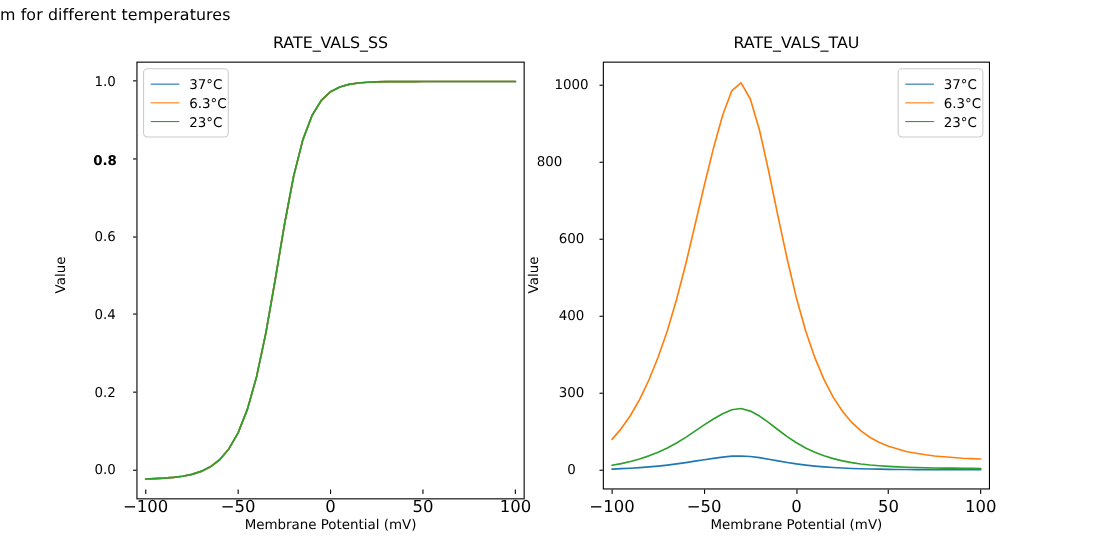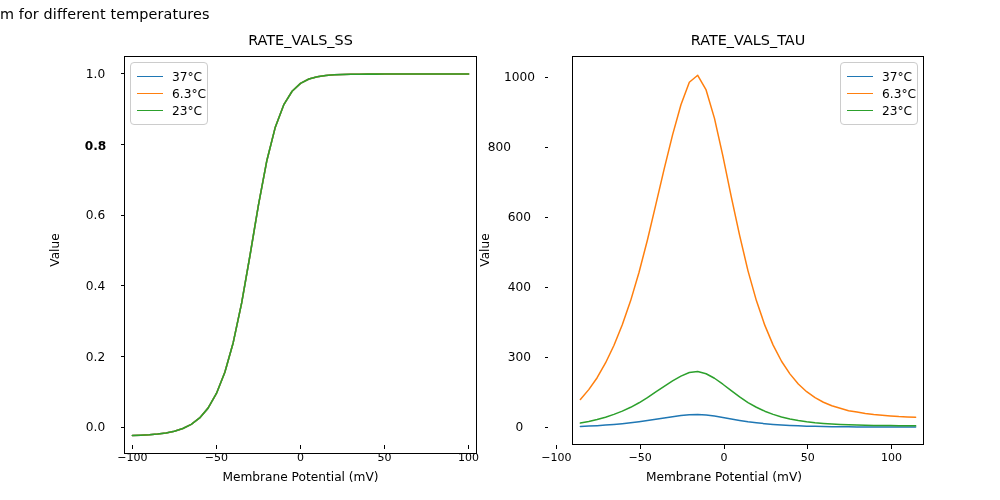--- a/index.html
+++ b/index.html
@@ -119,7 +119,7 @@
   <div class="xlabel" style="left:124px;top:470px;width:353px;">Membrane Potential (mV)</div>
   <div class="ylabel" style="left:-5px;top:243px;width:120px;text-align:center;">Value</div>
 
-  <div class="axes" id="axes-1" style="left:548px;top:56px;width:352px;height:389px;margin-left:24px;">
+  <div class="axes" id="axes-1" style="left:548px;top:56px;width:352px;height:389px;">
     <div class="axtitle">RATE_VALS_TAU</div>
     <svg class="plotsvg" id="svg-1" viewBox="0 0 352 389" preserveAspectRatio="none">
         <path d="M8.38,370.43 L16.76,370.08 L25.14,369.66 L33.52,369.09 L41.90,368.46 L50.29,367.69 L58.67,366.78 L67.05,365.73 L75.43,364.54 L83.81,363.24 L92.19,361.91 L100.57,360.65 L108.95,359.53 L117.33,358.72 L125.71,358.51 L134.10,359.00 L142.48,360.05 L150.86,361.45 L159.24,362.96 L167.62,364.40 L176.00,365.70 L184.38,366.78 L192.76,367.69 L201.14,368.43 L209.52,369.02 L217.90,369.48 L226.29,369.87 L234.67,370.15 L243.05,370.36 L251.43,370.53 L259.81,370.67 L268.19,370.78 L276.57,370.85 L284.95,370.92 L293.33,370.95 L301.71,370.99 L310.10,371.02 L318.48,371.06 L326.86,371.06 L335.24,371.09 L343.62,371.09" fill="none" stroke="#1f77b4" stroke-width="1.5" stroke-linejoin="round" stroke-linecap="round"></path>

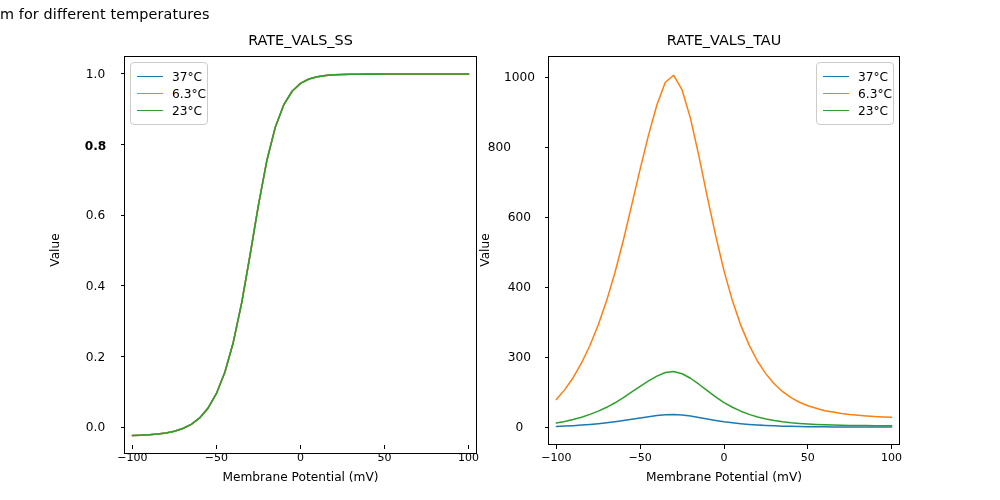--- a/index.html
+++ b/index.html
@@ -32,7 +32,7 @@
   .xtick{width:1.05px;height:3.5px;}
   .ytick{height:1.05px;width:3.5px;}
   .xticklabel{
-    position:absolute;font-size:11px;color:#000;
+    position:absolute;font-size:15px;color:#000;
     transform:translateX(-50%);white-space:nowrap;text-align:center;
   }
   .yticklabel{

